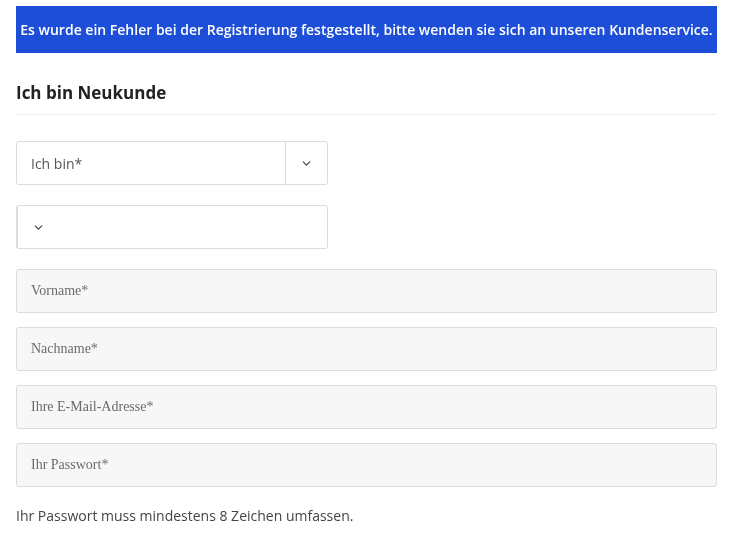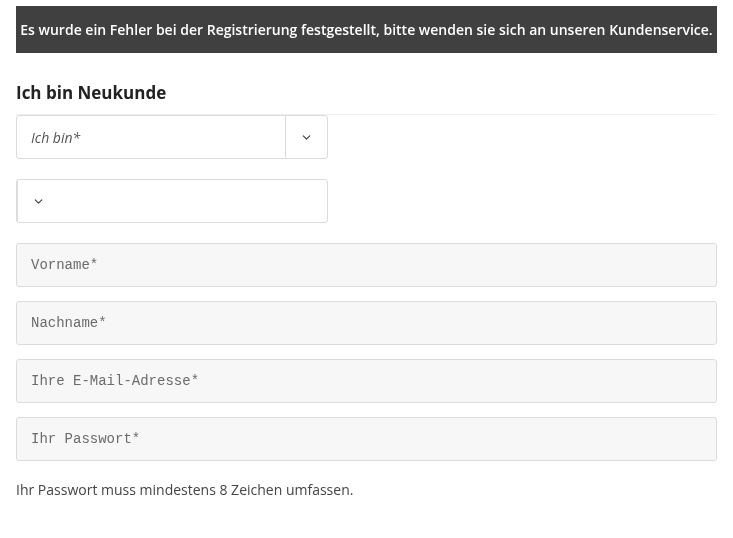--- a/index.html
+++ b/index.html
@@ -14,7 +14,7 @@
       padding: 0;
     }
     .error-banner {
-      background: #404040;
+      background: #1d4ed8;
       color: #ffffff;
       text-align: center;
       padding: 14px 4px;

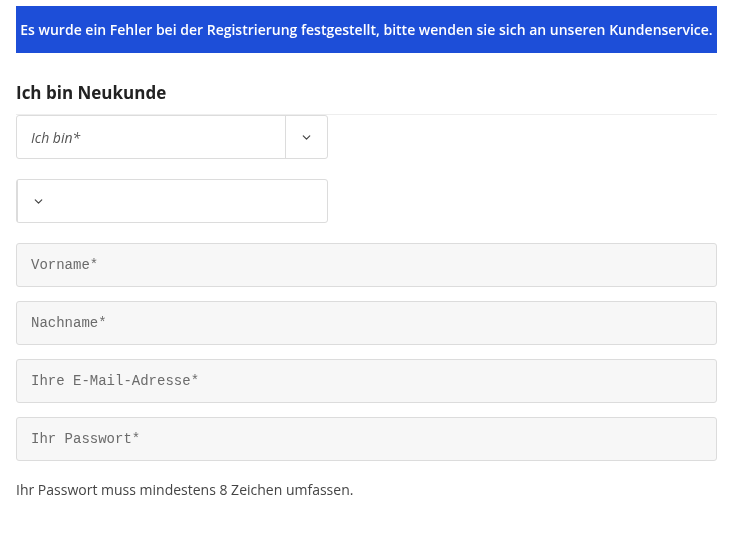--- a/index.html
+++ b/index.html
@@ -31,6 +31,7 @@
       color: #222222;
       padding-bottom: 10px;
       border-bottom: 1px solid #eeeeee;
+      margin-bottom: 26px;
     }
     .select-wrap {
       display: flex;

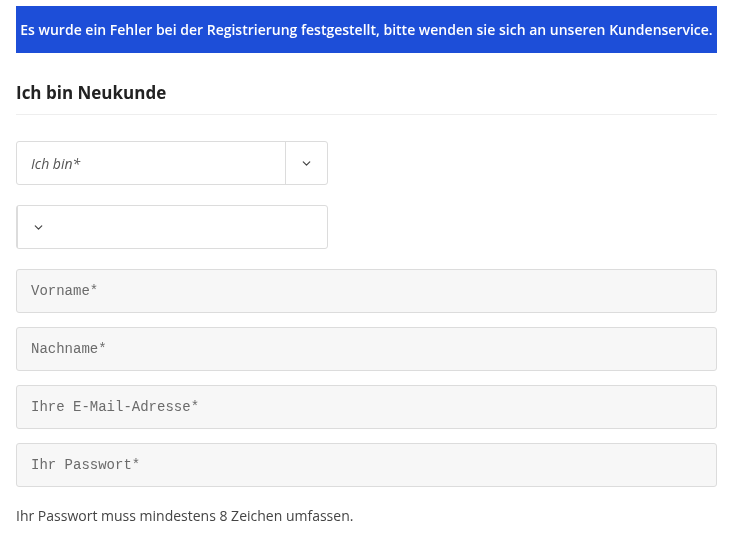--- a/index.html
+++ b/index.html
@@ -51,7 +51,6 @@
       font-size: 14px;
       color: #555555;
       cursor: pointer;
-      font-style: italic;
     }
     .select-caret {
       width: 42px;

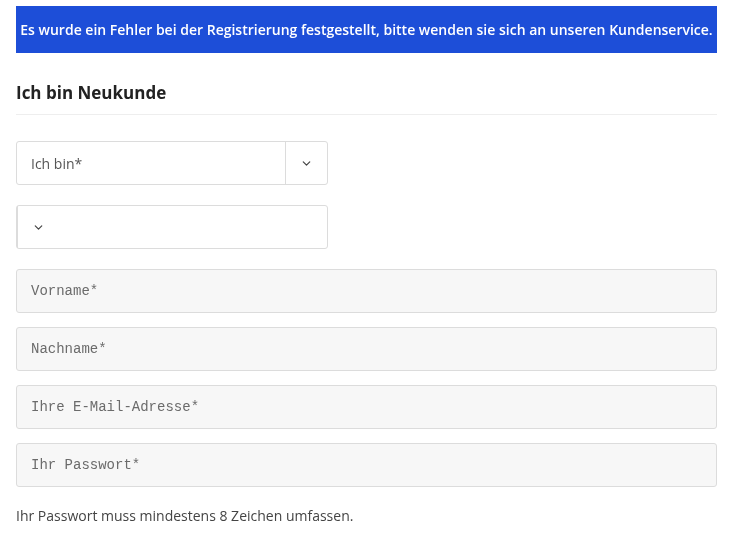--- a/index.html
+++ b/index.html
@@ -74,7 +74,7 @@
       font-size: 14px;
       color: #333333;
       margin-bottom: 14px;
-      font-family: Liberation Mono, monospace;
+      font-family: Liberation Serif, serif;
     }
     .text-input::placeholder {
       color: #6b6b6b;

